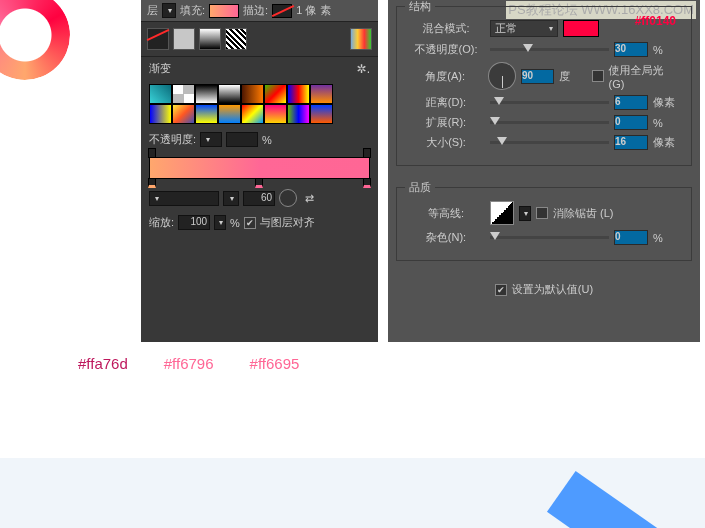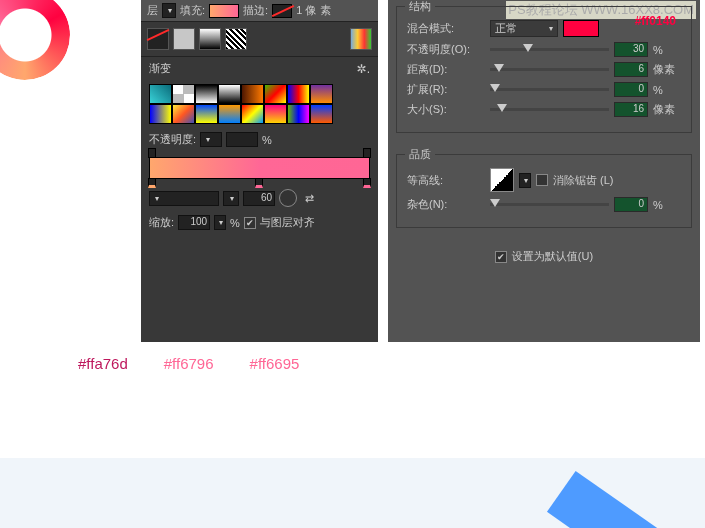--- a/index.html
+++ b/index.html
@@ -62,7 +62,7 @@
 .pr-box{border:1px solid #3b3b3b;margin-bottom:21px;padding:8px 10px 10px;position:relative;}
 .pr-box-label{position:absolute;top:-8px;left:8px;background:#535353;padding:0 4px;}
 .row{display:flex;align-items:center;gap:5px;margin:5px 0;font-size:11px;}
-.lab{width:78px;text-align:left;}
+.lab{width:78px;text-align:center;}
 .selbox{background:#3b3b3b;border:1px solid #2a2a2a;height:17px;padding:0 4px;display:flex;align-items:center;min-width:68px;}
 .color-sq{width:36px;height:17px;background:#ff0140;border:1px solid #000;}
 .slider{flex:1;height:3px;background:#444;position:relative;}

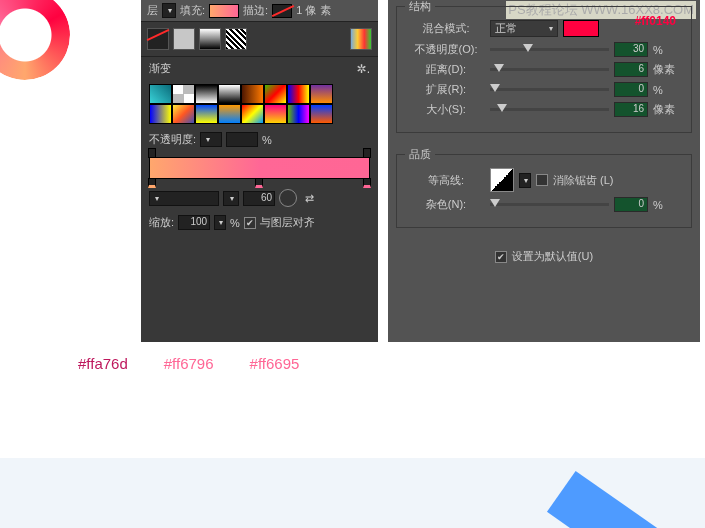--- a/index.html
+++ b/index.html
@@ -67,7 +67,7 @@
 .color-sq{width:36px;height:17px;background:#ff0140;border:1px solid #000;}
 .slider{flex:1;height:3px;background:#444;position:relative;}
 .slider .thumb{position:absolute;top:-4px;width:0;height:0;border-left:5px solid transparent;border-right:5px solid transparent;border-top:8px solid #ccc;}
-.nb{width:34px;height:15px;background:#14532d;border:1px solid #2a2a2a;text-align:right;padding-right:3px;font-size:10px;}
+.nb{width:34px;height:15px;background:#0369a1;border:1px solid #2a2a2a;padding-right:3px;font-size:10px;font-weight:bold;}
 .unit{width:28px;}
 .angle-dial{width:28px;height:28px;border:1px solid #888;border-radius:50%;background:#3b3b3b;position:relative;}
 .angle-dial::after{content:"";position:absolute;left:50%;top:50%;width:1px;height:12px;background:#ccc;transform-origin:top;transform:rotate(0deg);}

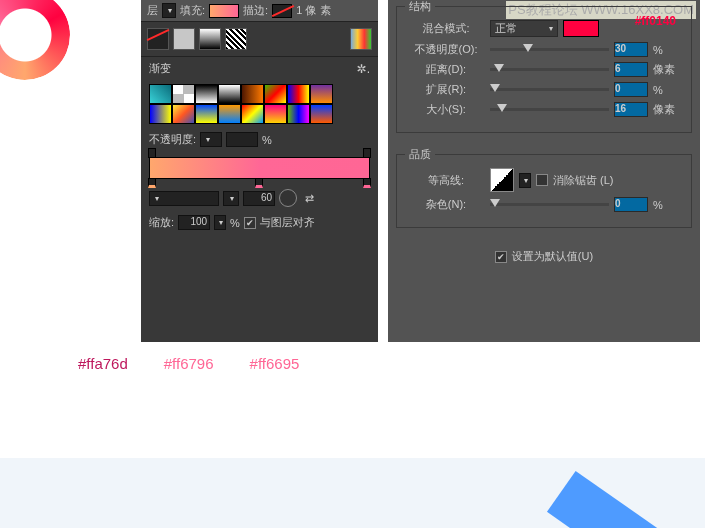--- a/index.html
+++ b/index.html
@@ -205,6 +205,14 @@
       <span class="unit">%</span>
     </div>
 
+    <div class="row">
+      <span class="lab">角度(A):</span>
+      <span class="angle-dial"></span>
+      <span class="nb">90</span>
+      <span class="unit">度</span>
+      <span class="cb"></span>
+      <span>使用全局光 (G)</span>
+    </div>
 
     <div class="row">
       <span class="lab">距离(D):</span>

